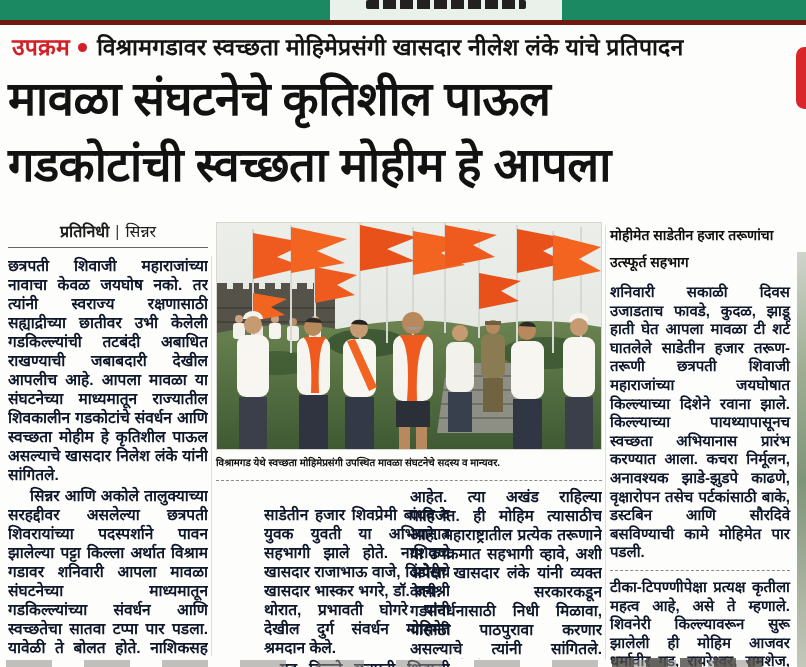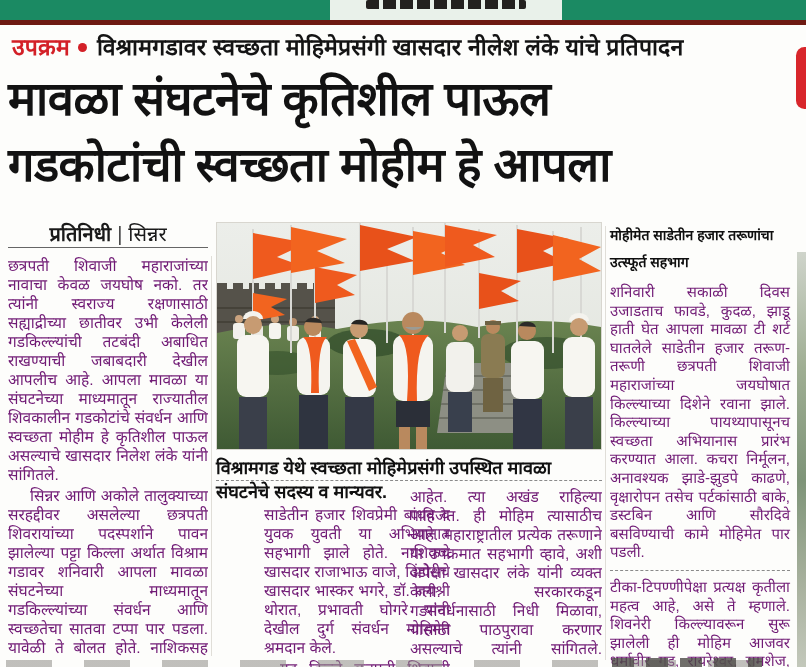--- a/index.html
+++ b/index.html
@@ -32,7 +32,7 @@
     background:linear-gradient(180deg,#cfd4cb 0%,#9fae93 28%,#7e9478 55%,#a8b19e 80%,#c3c8bb 100%);}
   
   .byline{position:absolute;top:220px;left:8px;width:200px;text-align:center;
-    font-size:20px;font-weight:bold;color:#1a1a1a;}
+    font-size:16px;font-weight:bold;color:#1a1a1a;}
   .byline .sep{font-weight:normal;color:#444;padding:0 6px;}
   .byline .loc{font-weight:normal;}
   .byline-rule{position:absolute;top:247px;left:8px;width:200px;border-top:1px solid #666;}

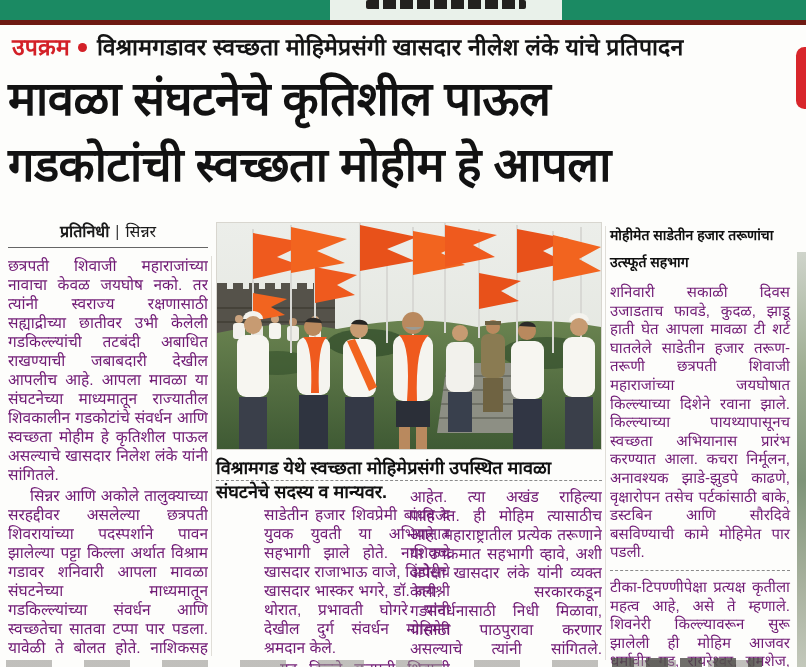--- a/index.html
+++ b/index.html
@@ -36,7 +36,7 @@
   .byline .sep{font-weight:normal;color:#444;padding:0 6px;}
   .byline .loc{font-weight:normal;}
   .byline-rule{position:absolute;top:247px;left:8px;width:200px;border-top:1px solid #666;}
-  .bodytext{font-size:15.5px;line-height:19px;text-align:justify;color:#701a75;}
+  .bodytext{font-size:15.5px;line-height:19px;text-align:justify;color:#0f172a;font-weight:bold;}
   .col1{position:absolute;top:256px;left:8px;width:200px;height:400px;overflow:hidden;}
   .col1 .p2{text-indent:22px;margin-top:0;}
   .hairline{position:absolute;width:1px;background:#e0ded8;}

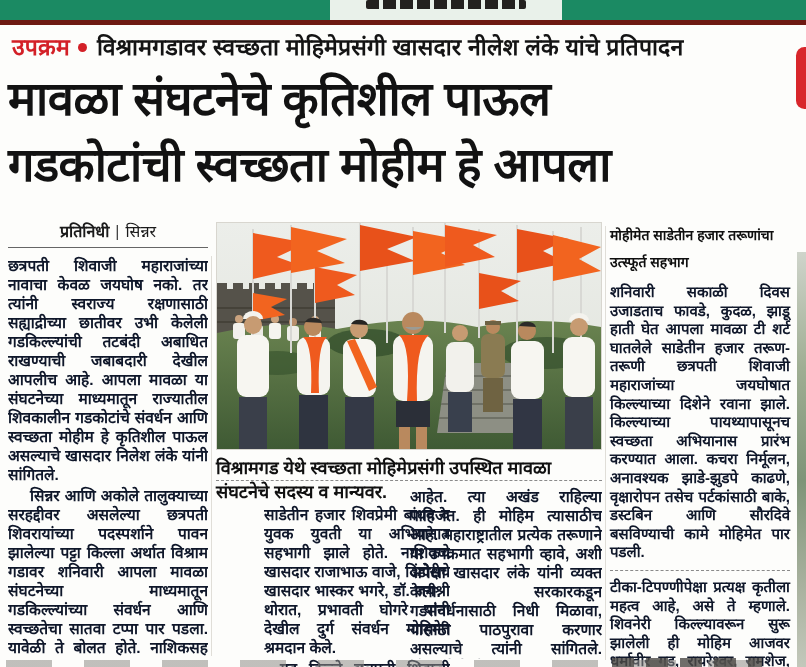--- a/index.html
+++ b/index.html
@@ -43,7 +43,7 @@
   
   .photo{position:absolute;left:216px;top:222px;width:386px;height:228px;
     border:1px solid #d8d6cf;box-sizing:border-box;background:#e6e8e3;}
-  .caption{position:absolute;left:216px;top:455px;width:386px;font-size:18px;
+  .caption{position:absolute;left:216px;top:455px;width:386px;font-size:10px;
     font-weight:bold;color:#101010;}
   .caption-rule{position:absolute;left:216px;top:480px;width:386px;border-top:1px dashed #8a8a8a;}
   .col2{position:absolute;left:216px;top:505px;width:186px;height:172px;overflow:hidden;margin-left:48px;}

